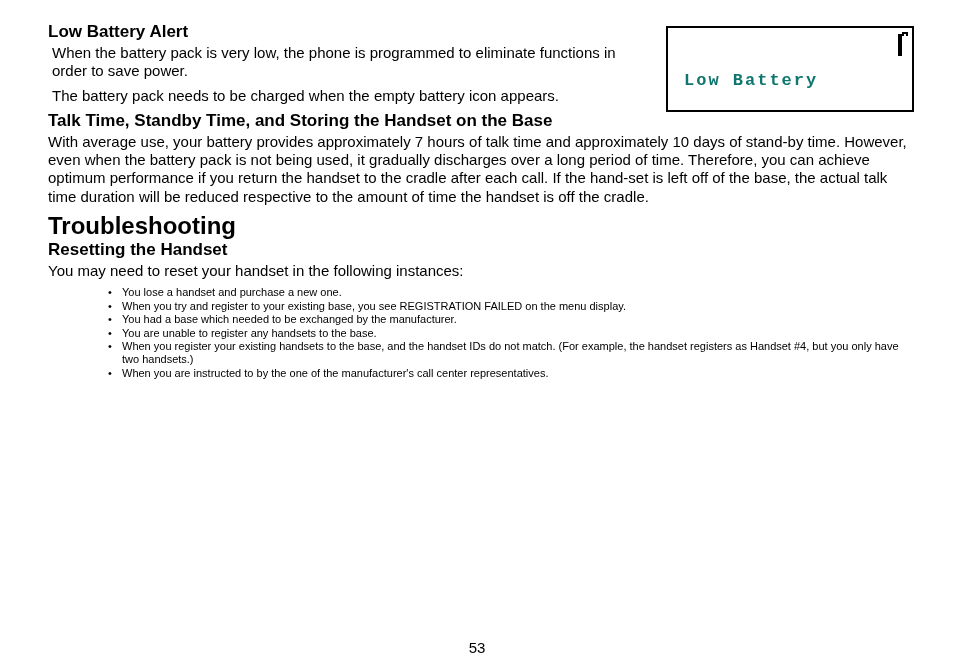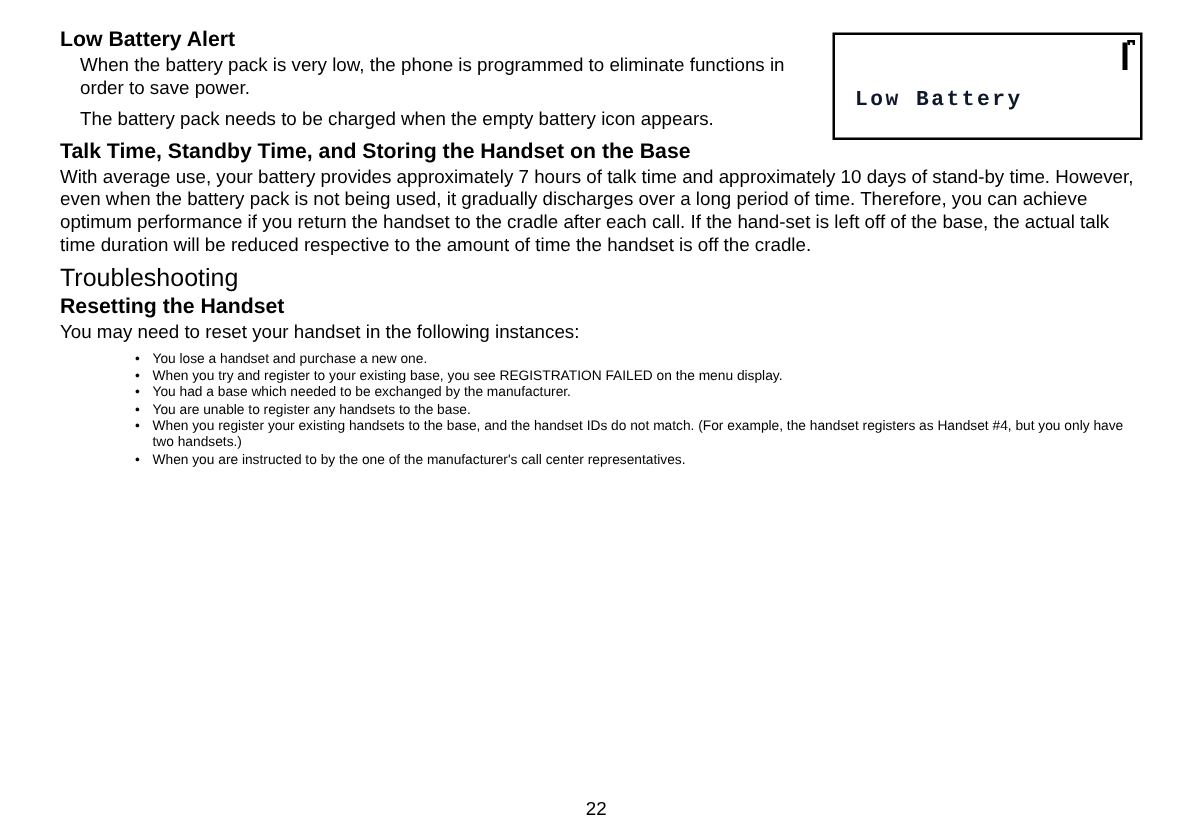--- a/index.html
+++ b/index.html
@@ -28,7 +28,7 @@
   .narrow-paragraph {
     font-size: 15px;
     line-height: 1.22;
-    margin: 0 0 6px 16px;
+    margin: 0 0 6px 4px;
     width: 590px;
   }
   .troubleshooting-title {

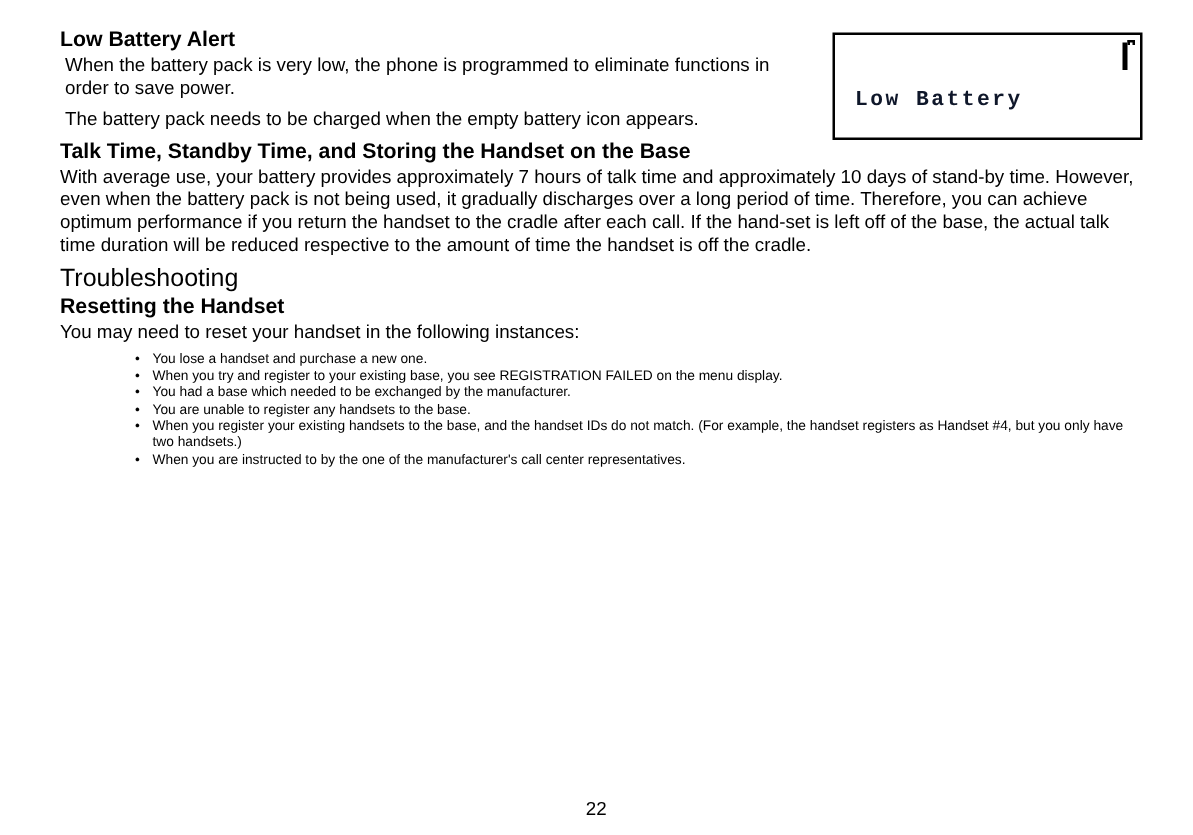--- a/index.html
+++ b/index.html
@@ -63,7 +63,7 @@
     box-sizing: border-box;
     font-family: "Courier New", Courier, monospace;
     font-weight: bold;
-    color: #0f172a;
+    color: #0f766e;
     letter-spacing: 2px;
   }
   .lcd-battery-icon {

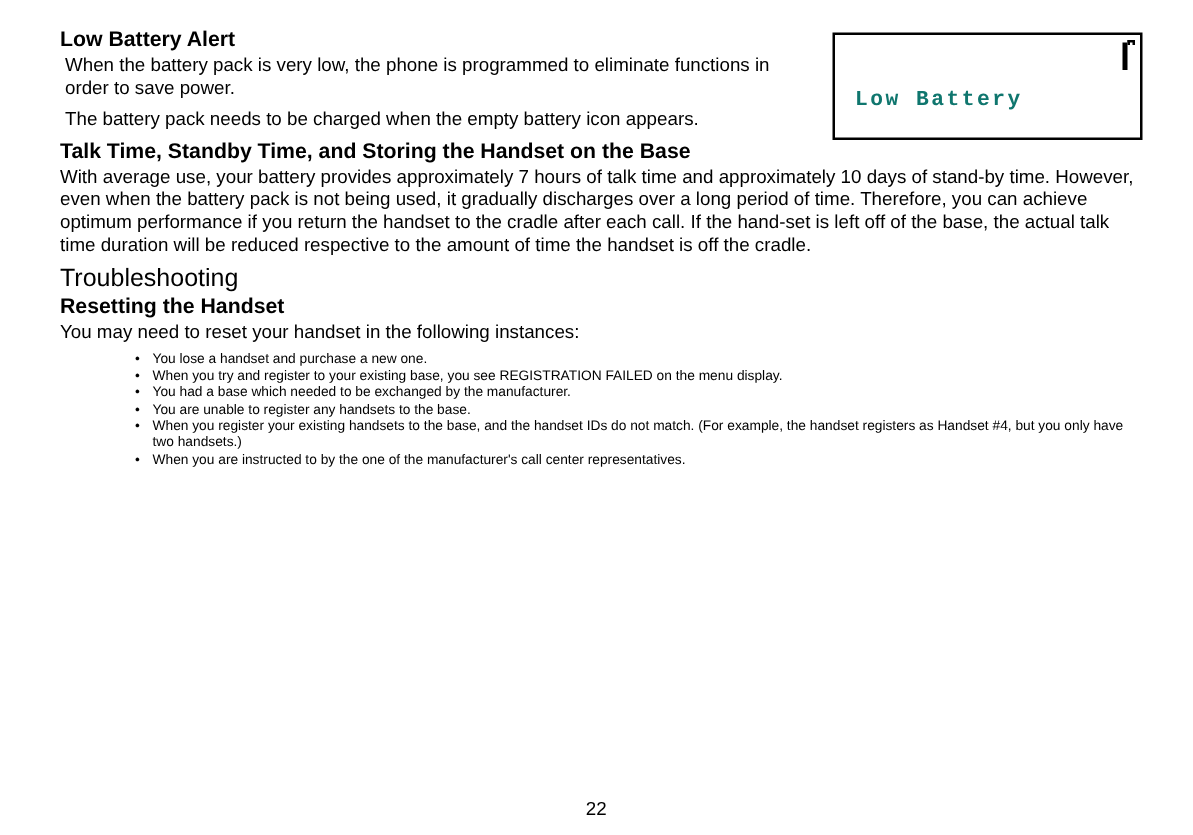--- a/index.html
+++ b/index.html
@@ -32,8 +32,8 @@
     width: 590px;
   }
   .troubleshooting-title {
-    font-weight: normal;
-    font-size: 20px;
+    font-weight: bold;
+    font-size: 24px;
     margin: 6px 0 0 0;
   }
   .list {

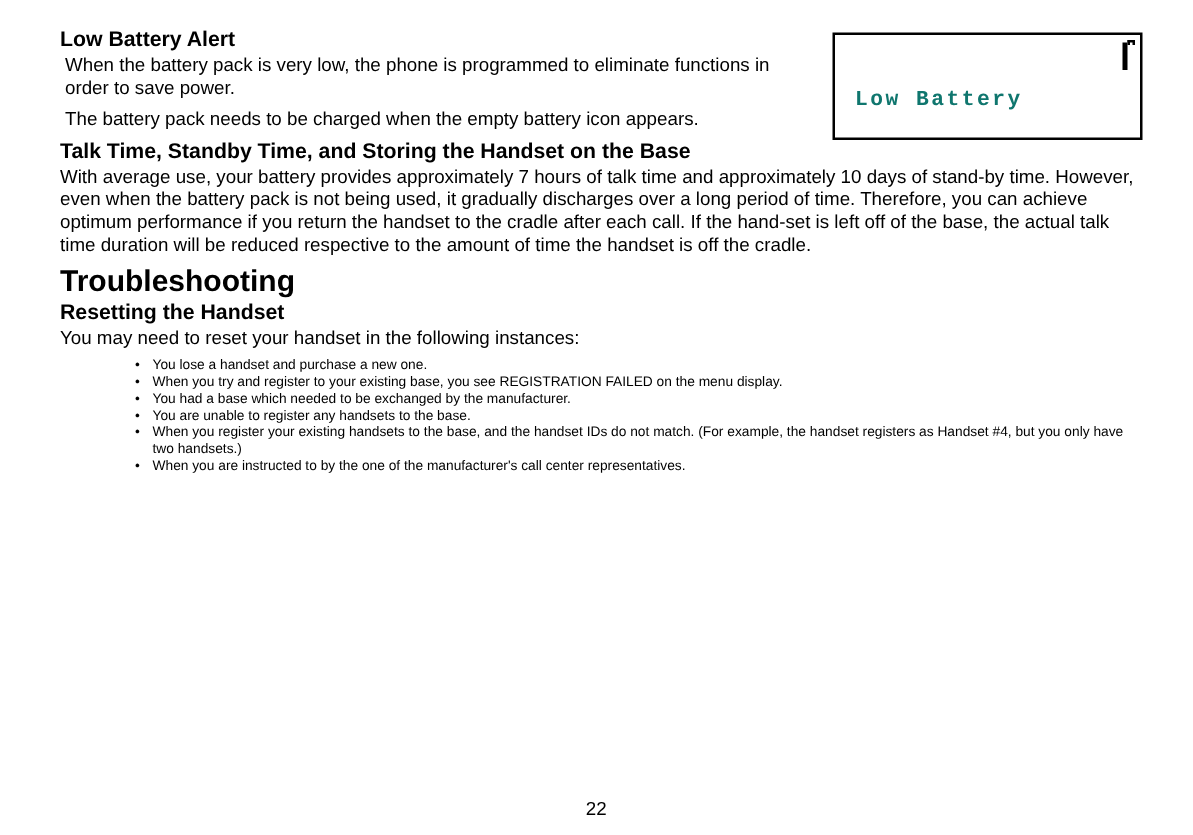--- a/index.html
+++ b/index.html
@@ -137,7 +137,7 @@
     <p class="li">When you are instructed to by the one of the manufacturer's call center representatives.</p>
   </div>
 
-  <div class="page-number">22</div>
+  <div class="page-number">53</div>
 </div>
 
 </body></html>

